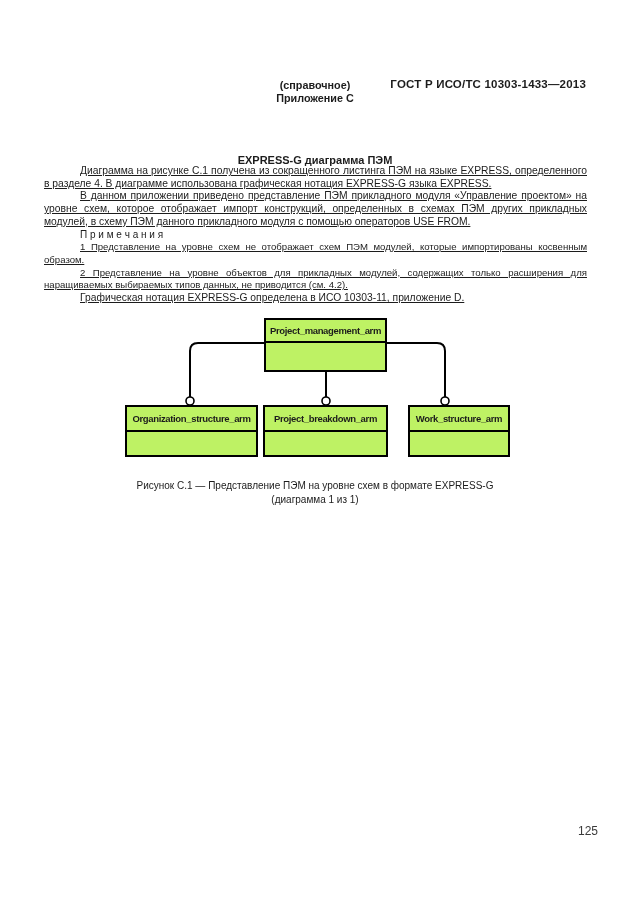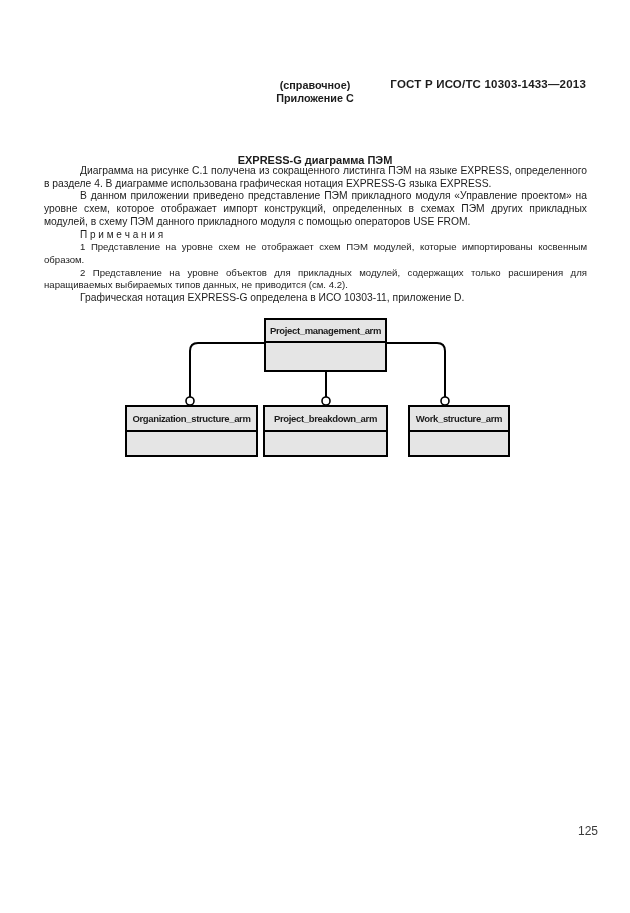--- a/index.html
+++ b/index.html
@@ -31,7 +31,7 @@
     position:absolute; top:165px; left:44px; right:43px;
     font-size:10.3px; line-height:12.7px; text-align:justify;
   }
-  .body-text p { text-indent:36px; }
+  .body-text p { text-indent:36px;text-decoration:underline; }
   .body-text .note { font-size:9.6px; }
   .notes-label { text-indent:36px; font-size:10px; }
   

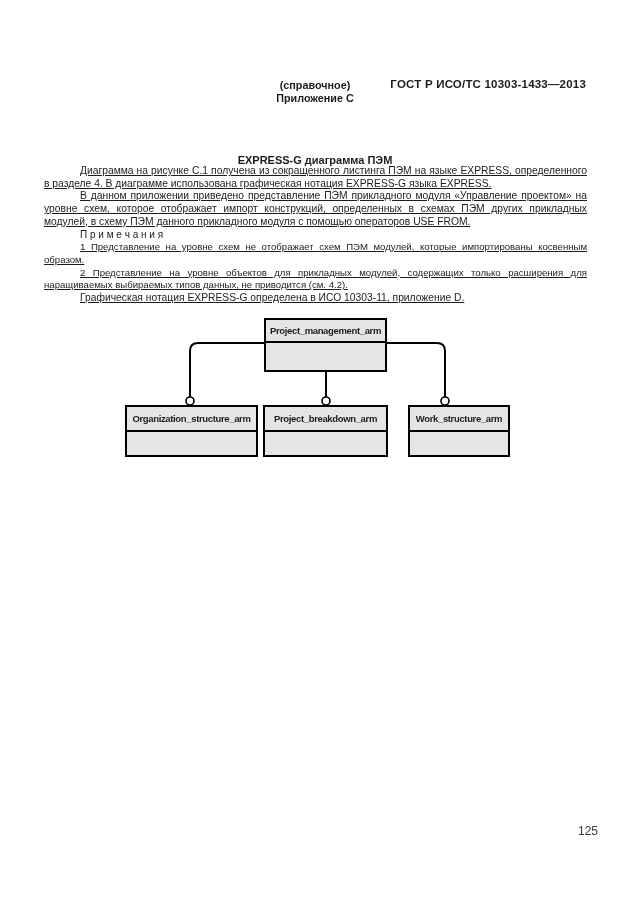--- a/index.html
+++ b/index.html
@@ -40,7 +40,7 @@
   }
   .connectors { position:absolute; left:0; top:0; }
   .schema-box {
-    position:absolute; border:2px solid #000; background:#e5e5e5;
+    position:absolute; border:2px solid #000; background:#bef264;
   }
   .schema-box .box-title {
     display:flex; align-items:center; justify-content:center;

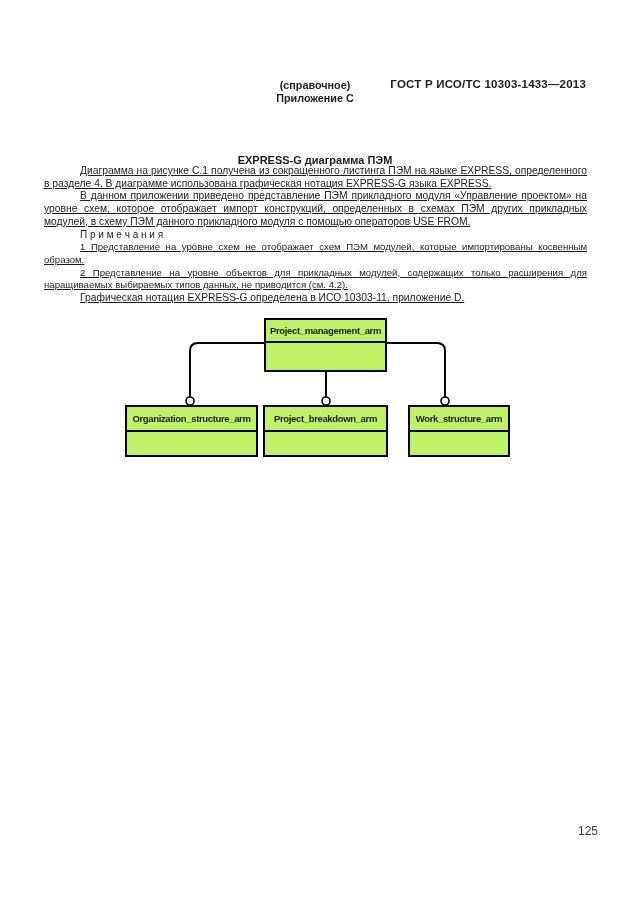--- a/index.html
+++ b/index.html
@@ -116,6 +116,10 @@
 
   </div>
 
+  <div class="figure-caption">
+    <div>Рисунок С.1 — Представление ПЭМ на уровне схем в формате EXPRESS-G</div>
+    <div>(диаграмма 1 из 1)</div>
+  </div>
 
   <div class="page-number">125</div>
 

